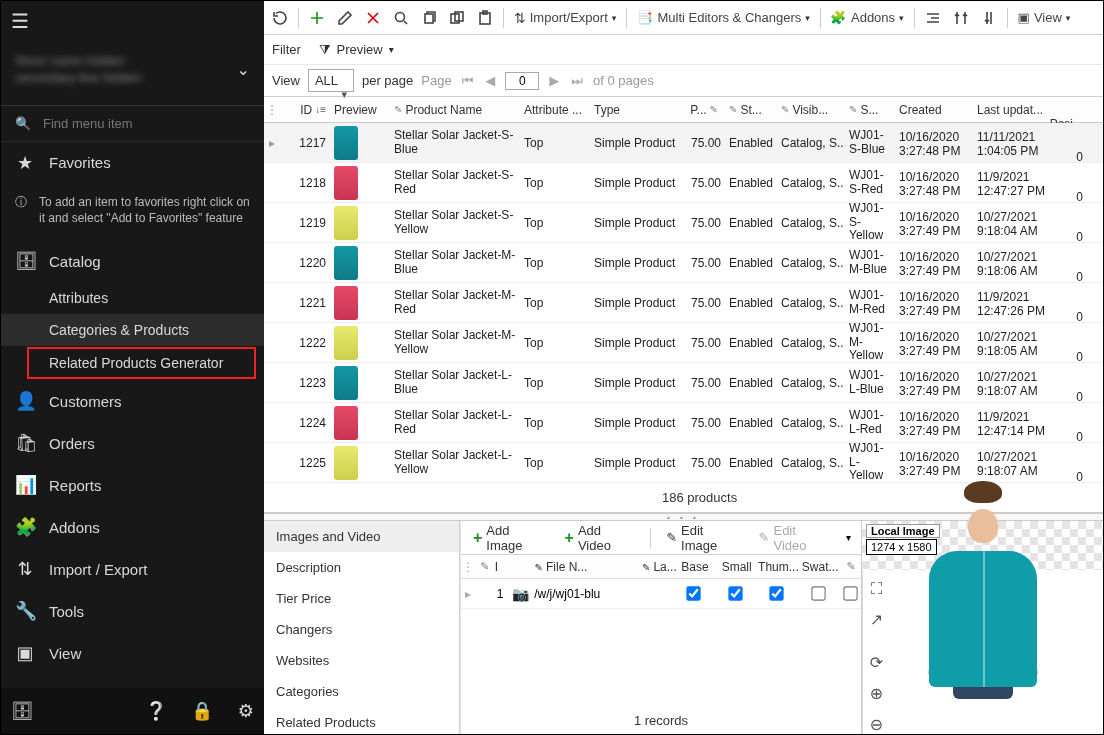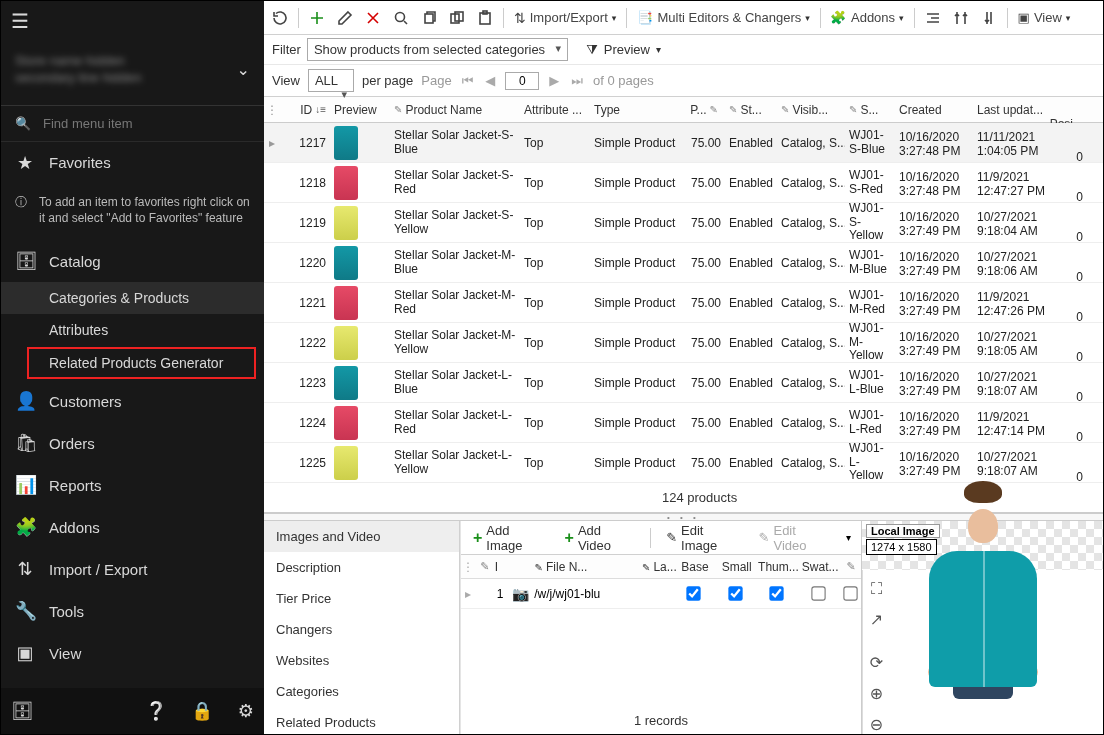--- a/index.html
+++ b/index.html
@@ -286,7 +286,6 @@
 
   <div class="filter-row">
     <span>Filter</span>
-    <span class="filter-sel">Show products from selected categories</span>
     <span style="width:6px"></span>
     <span>⧩</span>
     <span>Preview</span>

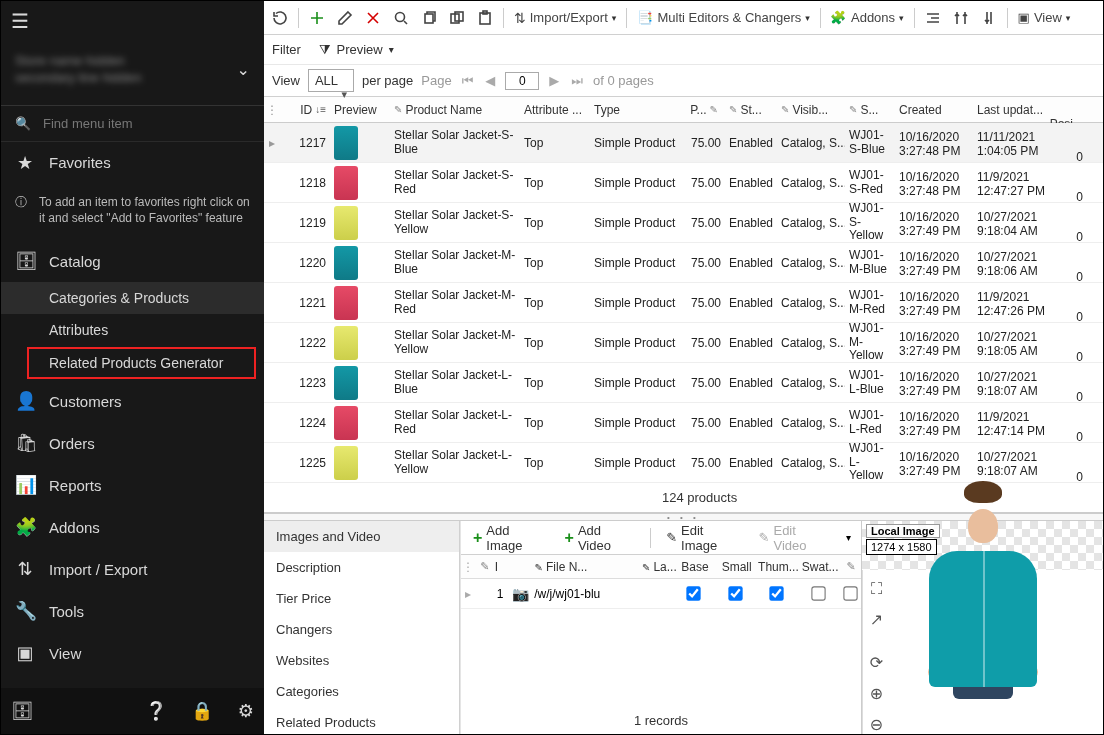--- a/index.html
+++ b/index.html
@@ -153,8 +153,8 @@
     <span class="icon">🗄</span>
     <span class="label">Catalog</span>
   </div>
+  <div class="side-sub">Attributes</div>
   <div class="side-sub active">Categories &amp; Products</div>
-  <div class="side-sub">Attributes</div>
   <div class="side-sub highlighted">Related Products Generator</div>
   <div class="side-item">
     <span class="icon">👤</span>

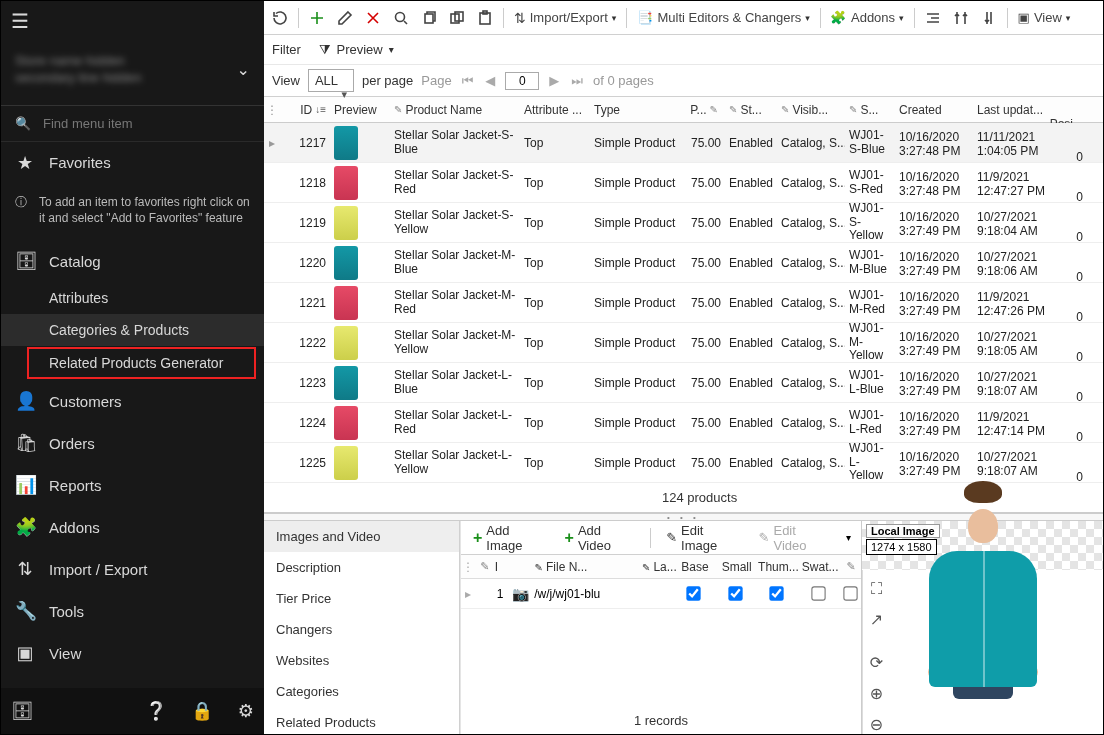--- a/index.html
+++ b/index.html
@@ -507,7 +507,7 @@
       </div>
     </div>
   <div class="grid-footer">
-      <span>124 products</span>
+      <span>186 products</span>
     </div>
 
   <div class="splitter">• • •</div>

